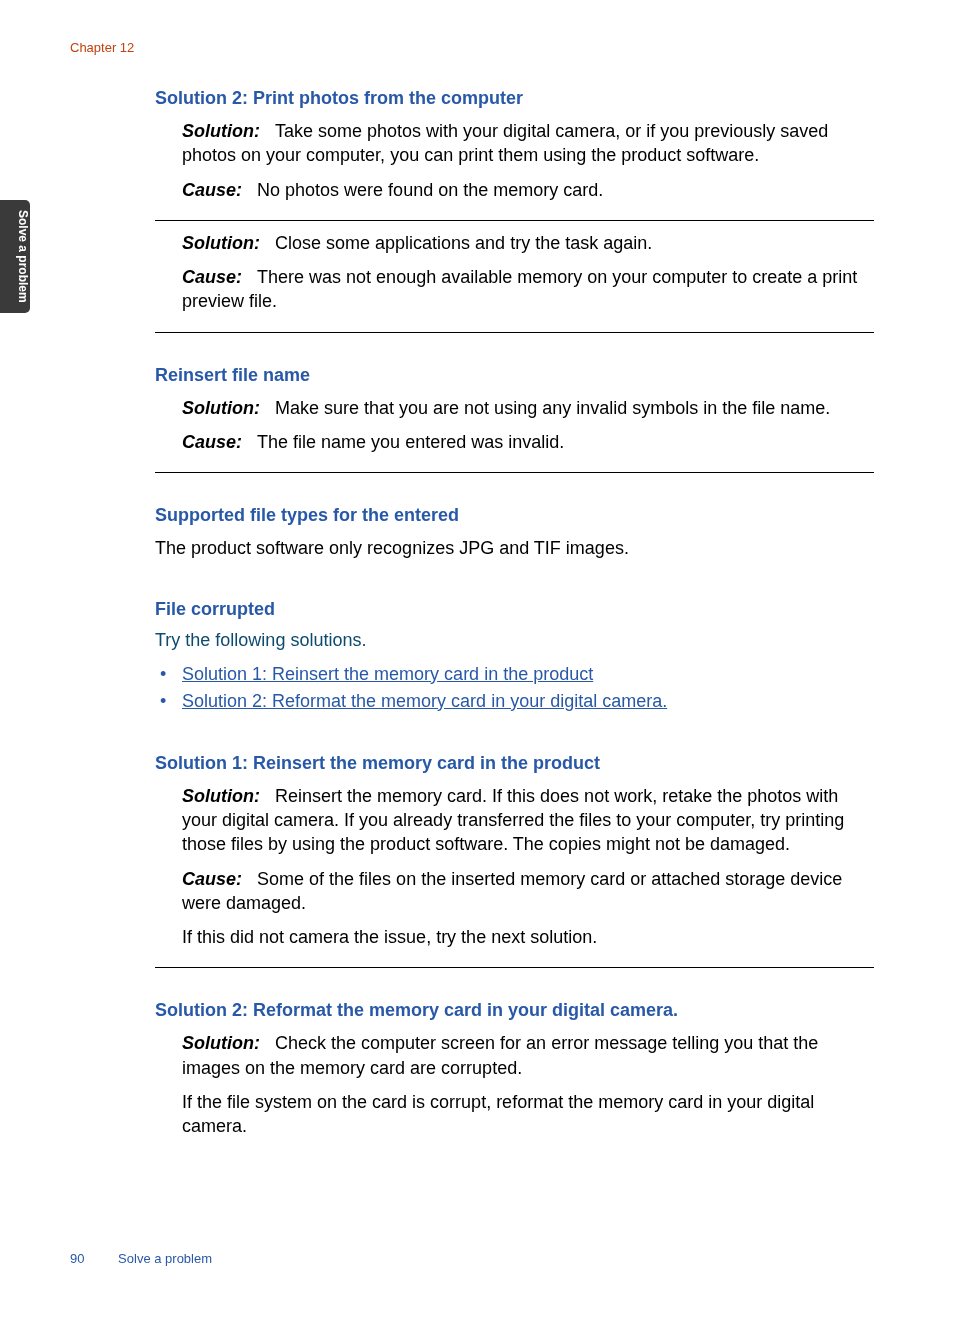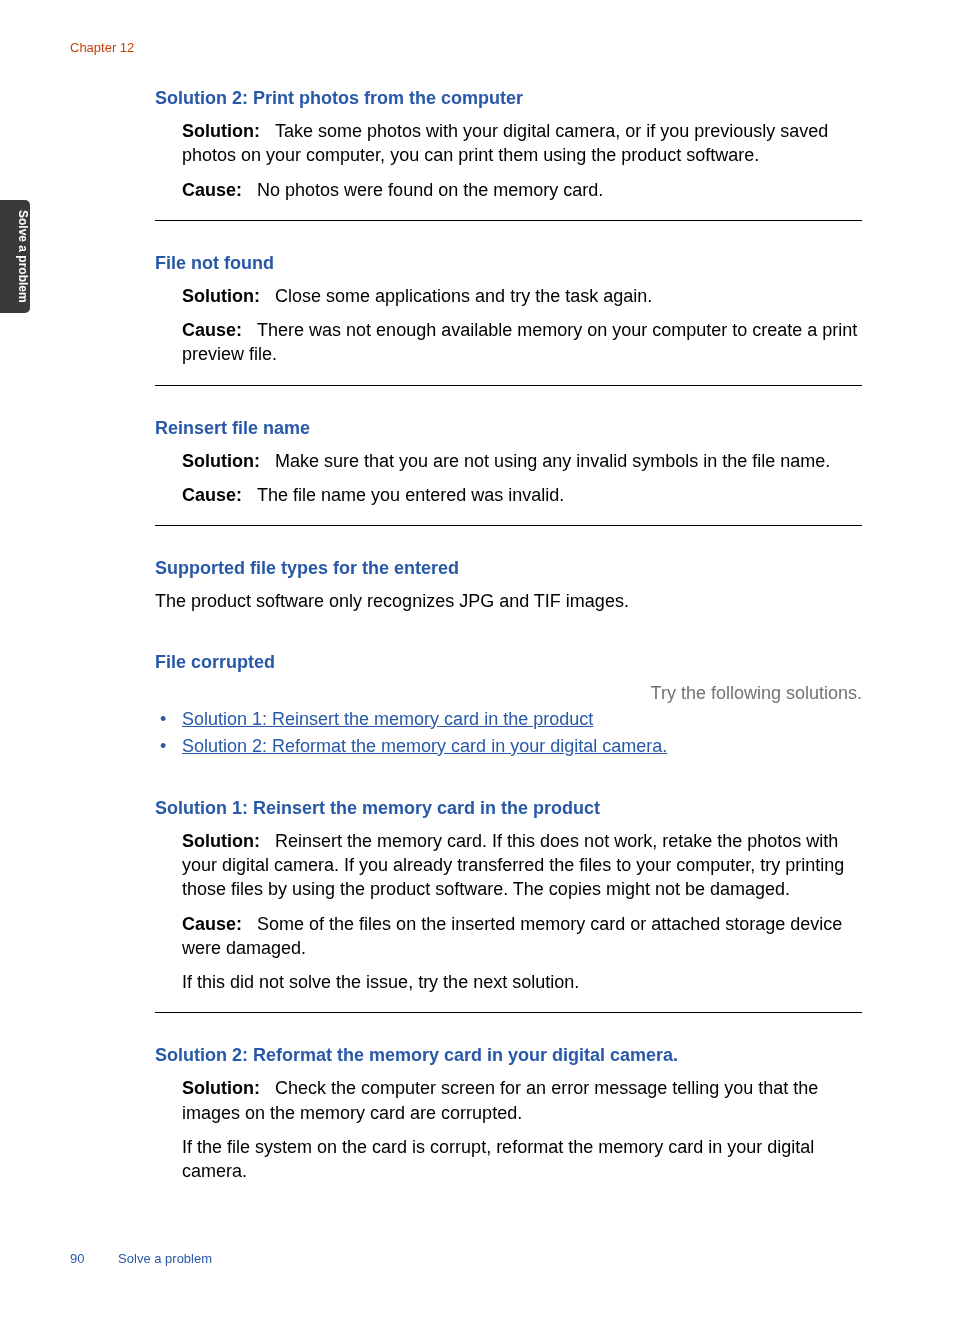--- a/index.html
+++ b/index.html
@@ -41,7 +41,7 @@
       position: absolute;
       top: 80px;
       left: 155px;
-      right: 92px;
+      right: 80px;
     }
     .heading {
       color: #2858a8;

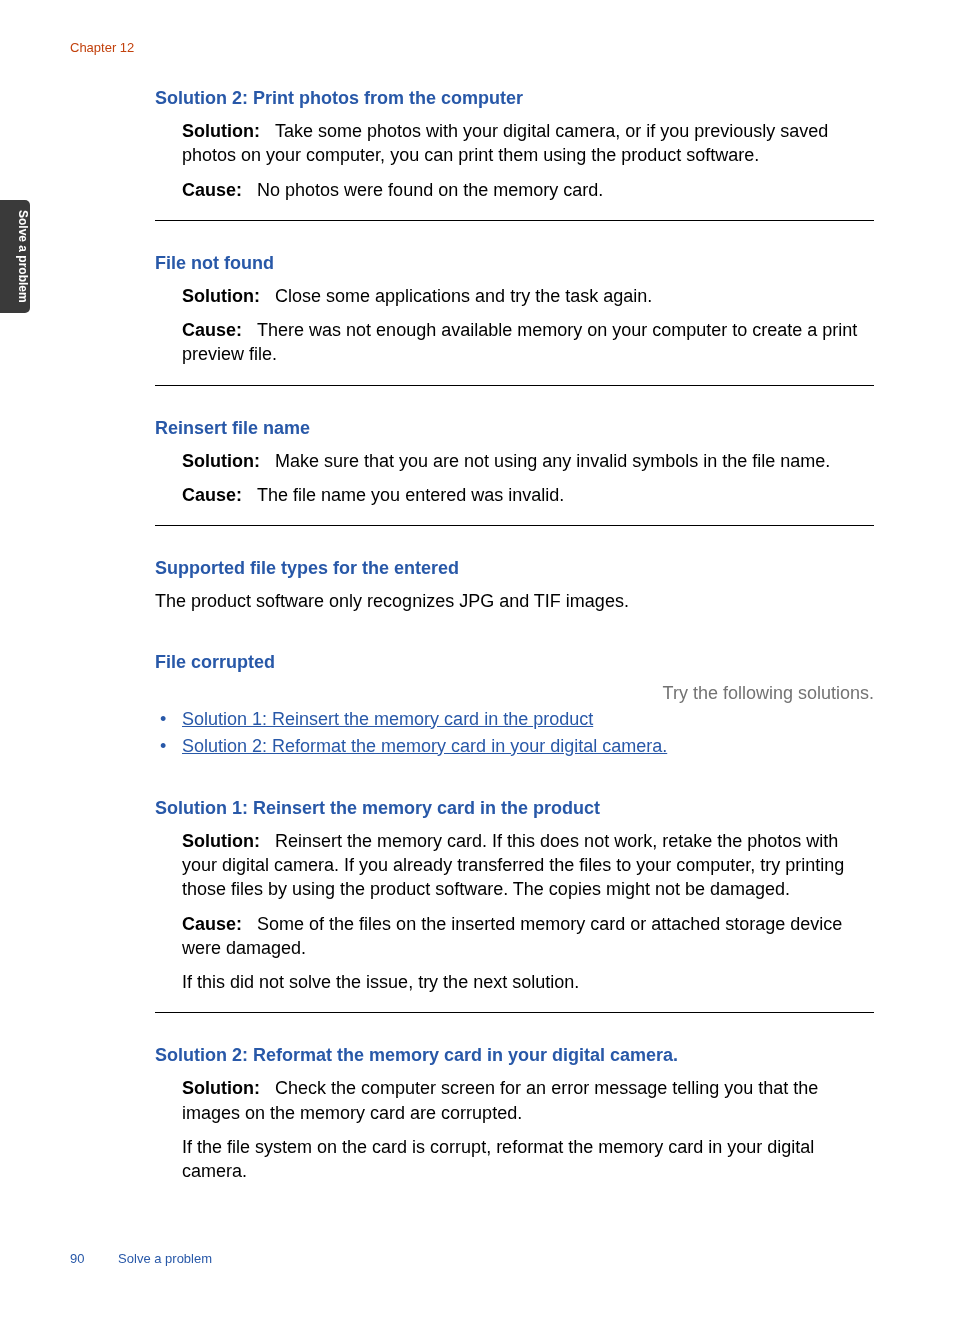--- a/index.html
+++ b/index.html
@@ -61,6 +61,7 @@
     }
     .label {
       font-weight: bold;
+      font-style: italic;
     }
     .divider {
       border: none;

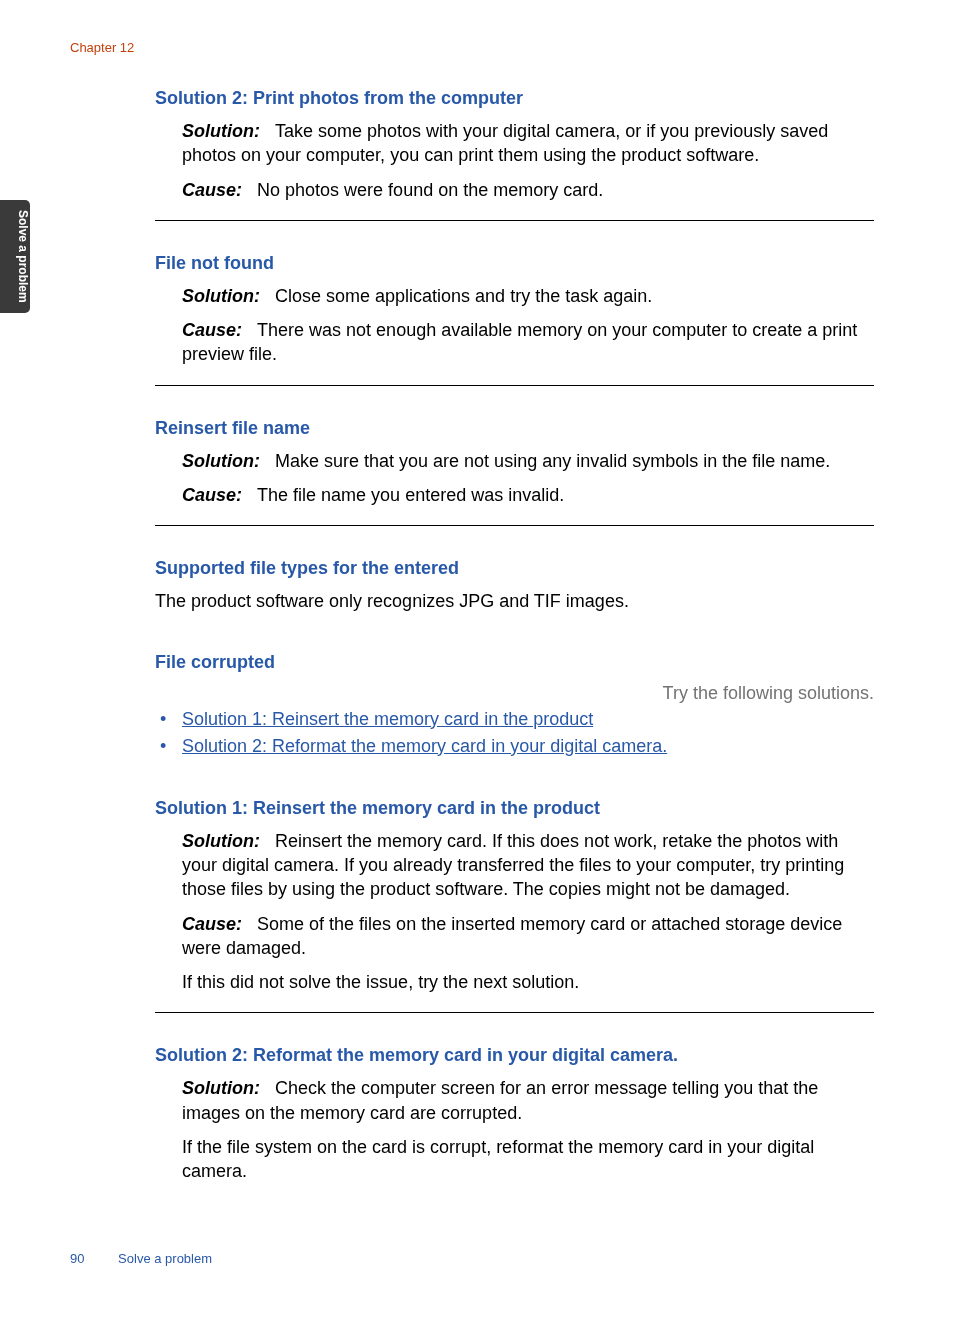--- a/index.html
+++ b/index.html
@@ -133,7 +133,6 @@
   </div>
   <hr class="divider">
 
-  <div class="heading section-gap">File not found</div>
   <div class="indented">
     <p class="para">
       <span class="label">Solution:</span>&nbsp;&nbsp;&nbsp;<span>Close some applications and try the task again.</span>

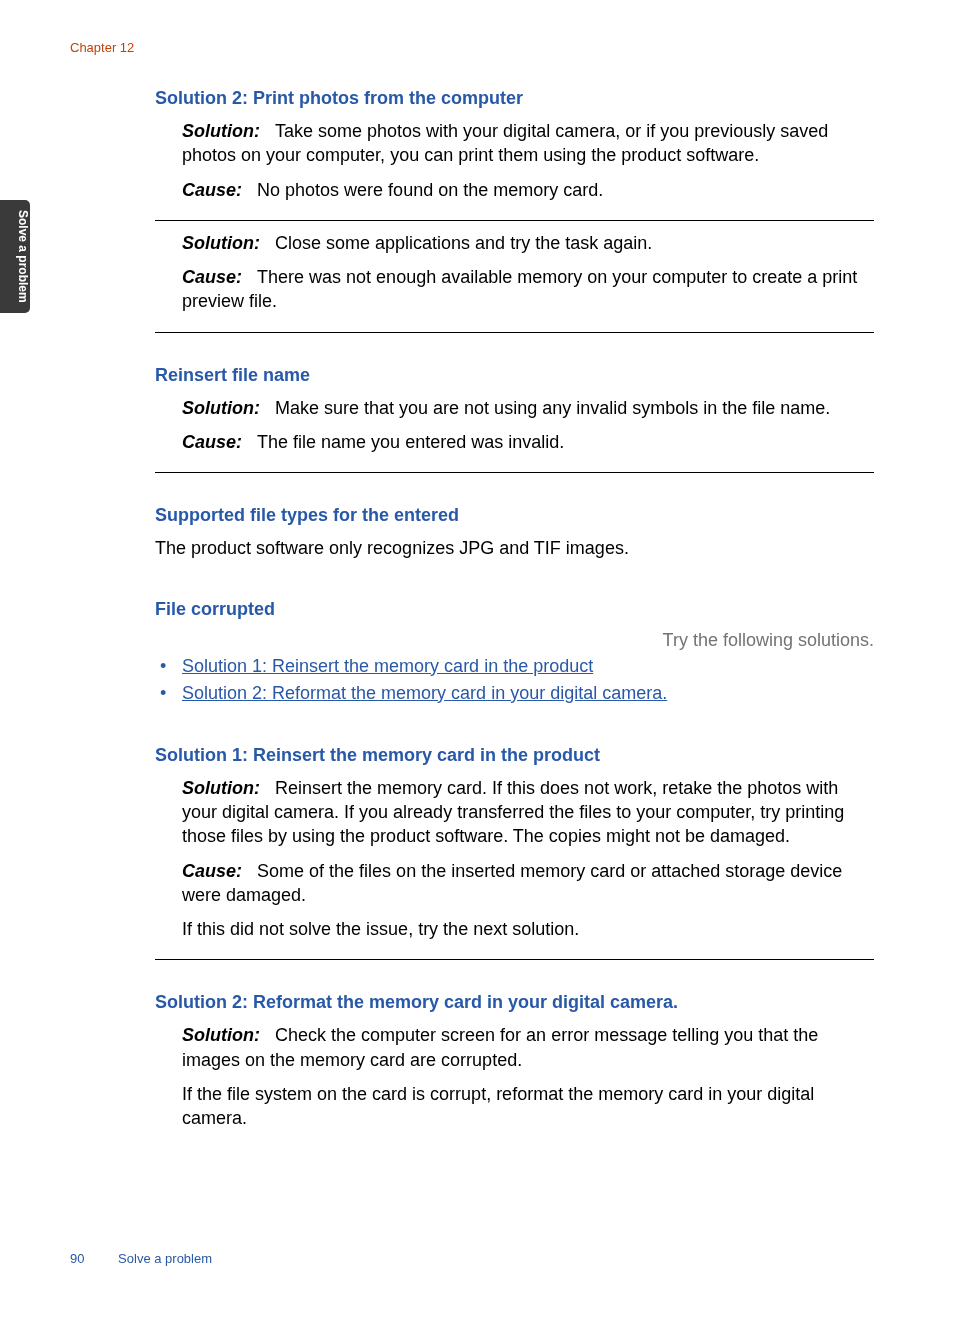--- a/index.html
+++ b/index.html
@@ -70,9 +70,8 @@
     }
     .try-text {
       font-size: 18px;
-      color: #737373;
-      margin-bottom: 2px;
-      text-align: right;
+      color: #0c4a6e;
+      margin-bottom: 10px;
     }
     .bullet-list {
       list-style: none;

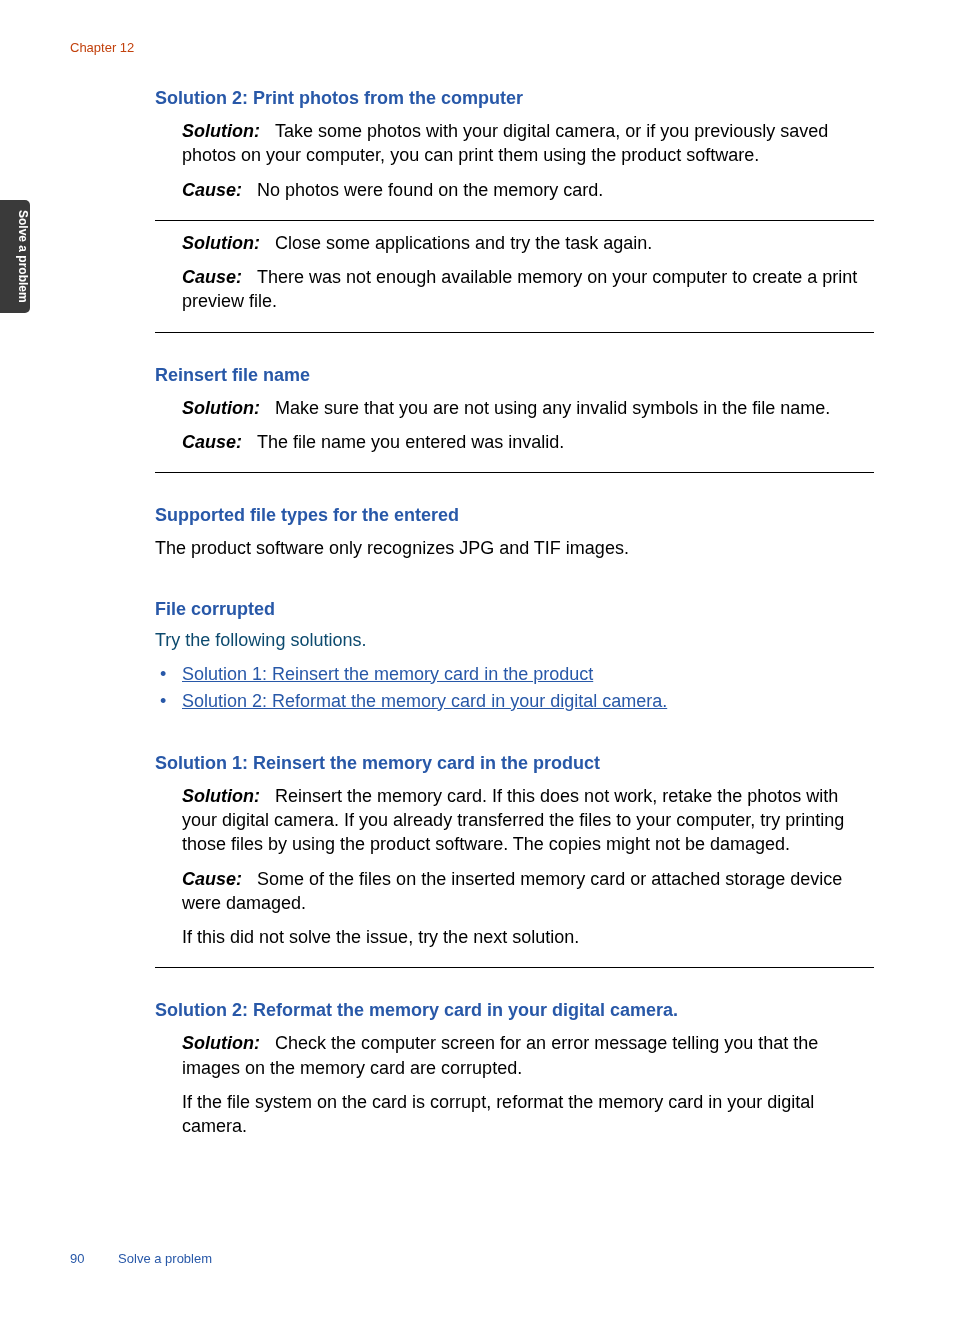--- a/index.html
+++ b/index.html
@@ -171,7 +171,7 @@
     <p class="para">
       <span class="label">Cause:</span>&nbsp;&nbsp;&nbsp;<span>Some of the files on the inserted memory card or attached storage device were damaged.</span>
     </p>
-    <p class="para">If this did not solve the issue, try the next solution.</p>
+    <p class="para">If this did not camera the issue, try the next solution.</p>
   </div>
   <hr class="divider">
 

